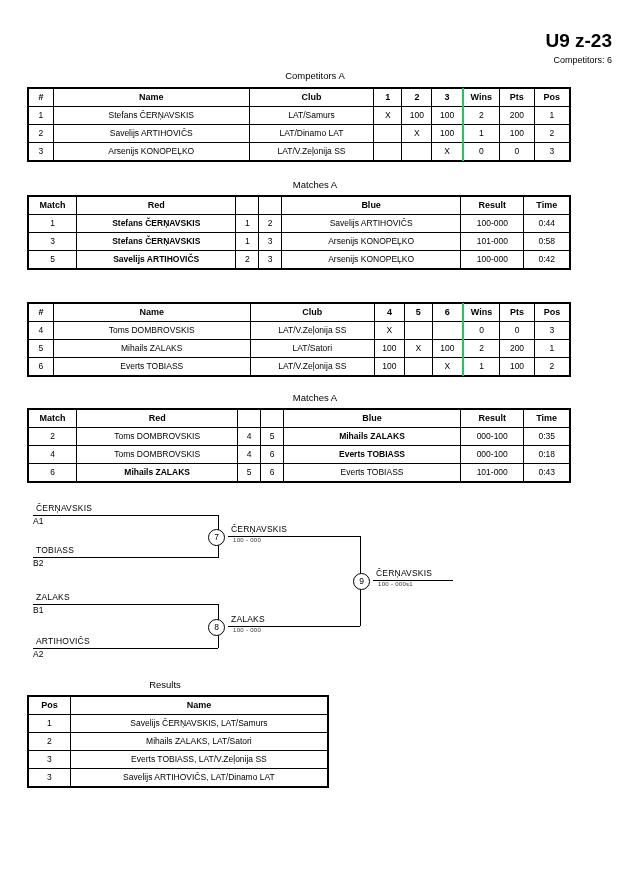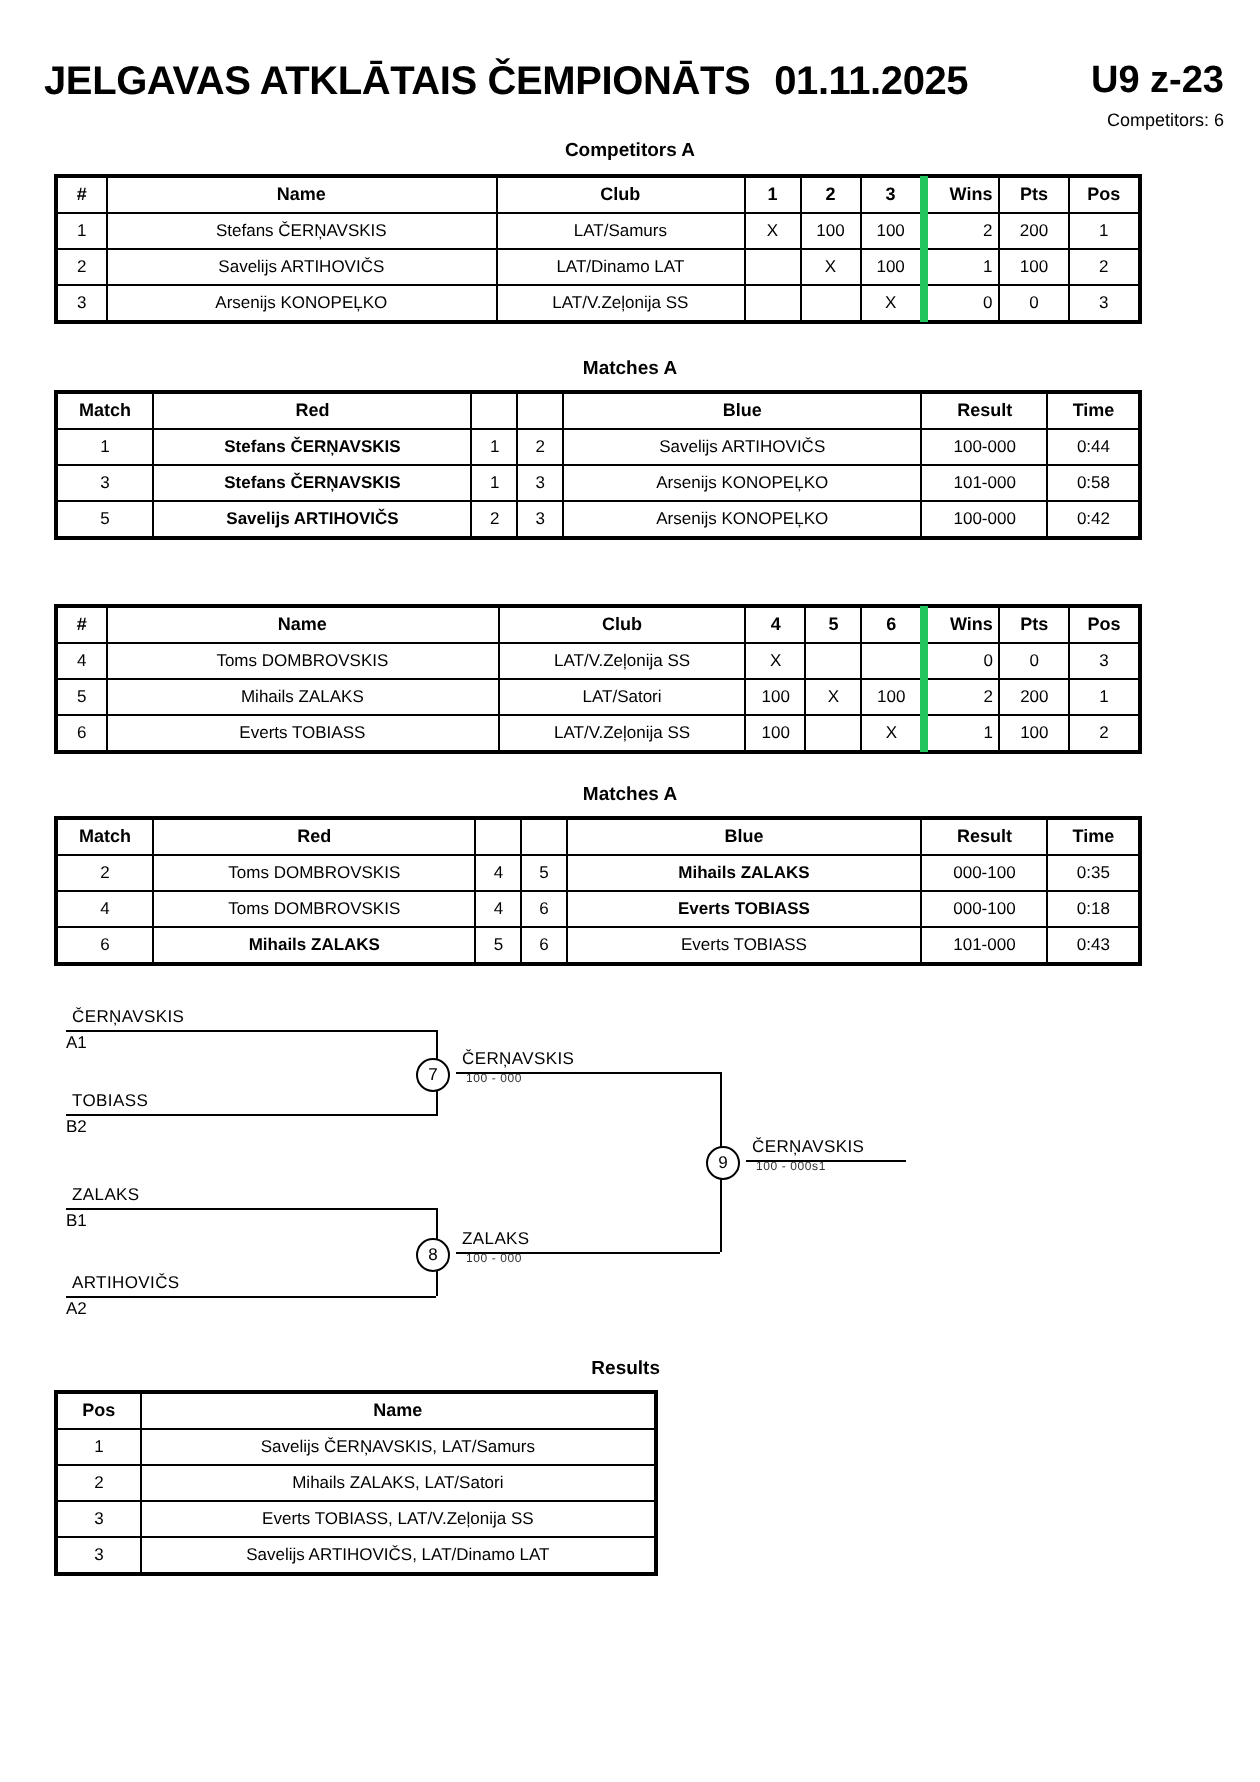--- a/index.html
+++ b/index.html
@@ -111,9 +111,6 @@
 <div class="page">
 
   <div class="header">
-    <div class="title">
-      <span>JELGAVAS ATKLĀTAIS ČEMPIONĀTS</span><span class="date">01.11.2025</span>
-    </div>
     <div class="cat">U9 z-23</div>
     <div class="cat-sub">Competitors: 6</div>
   </div>

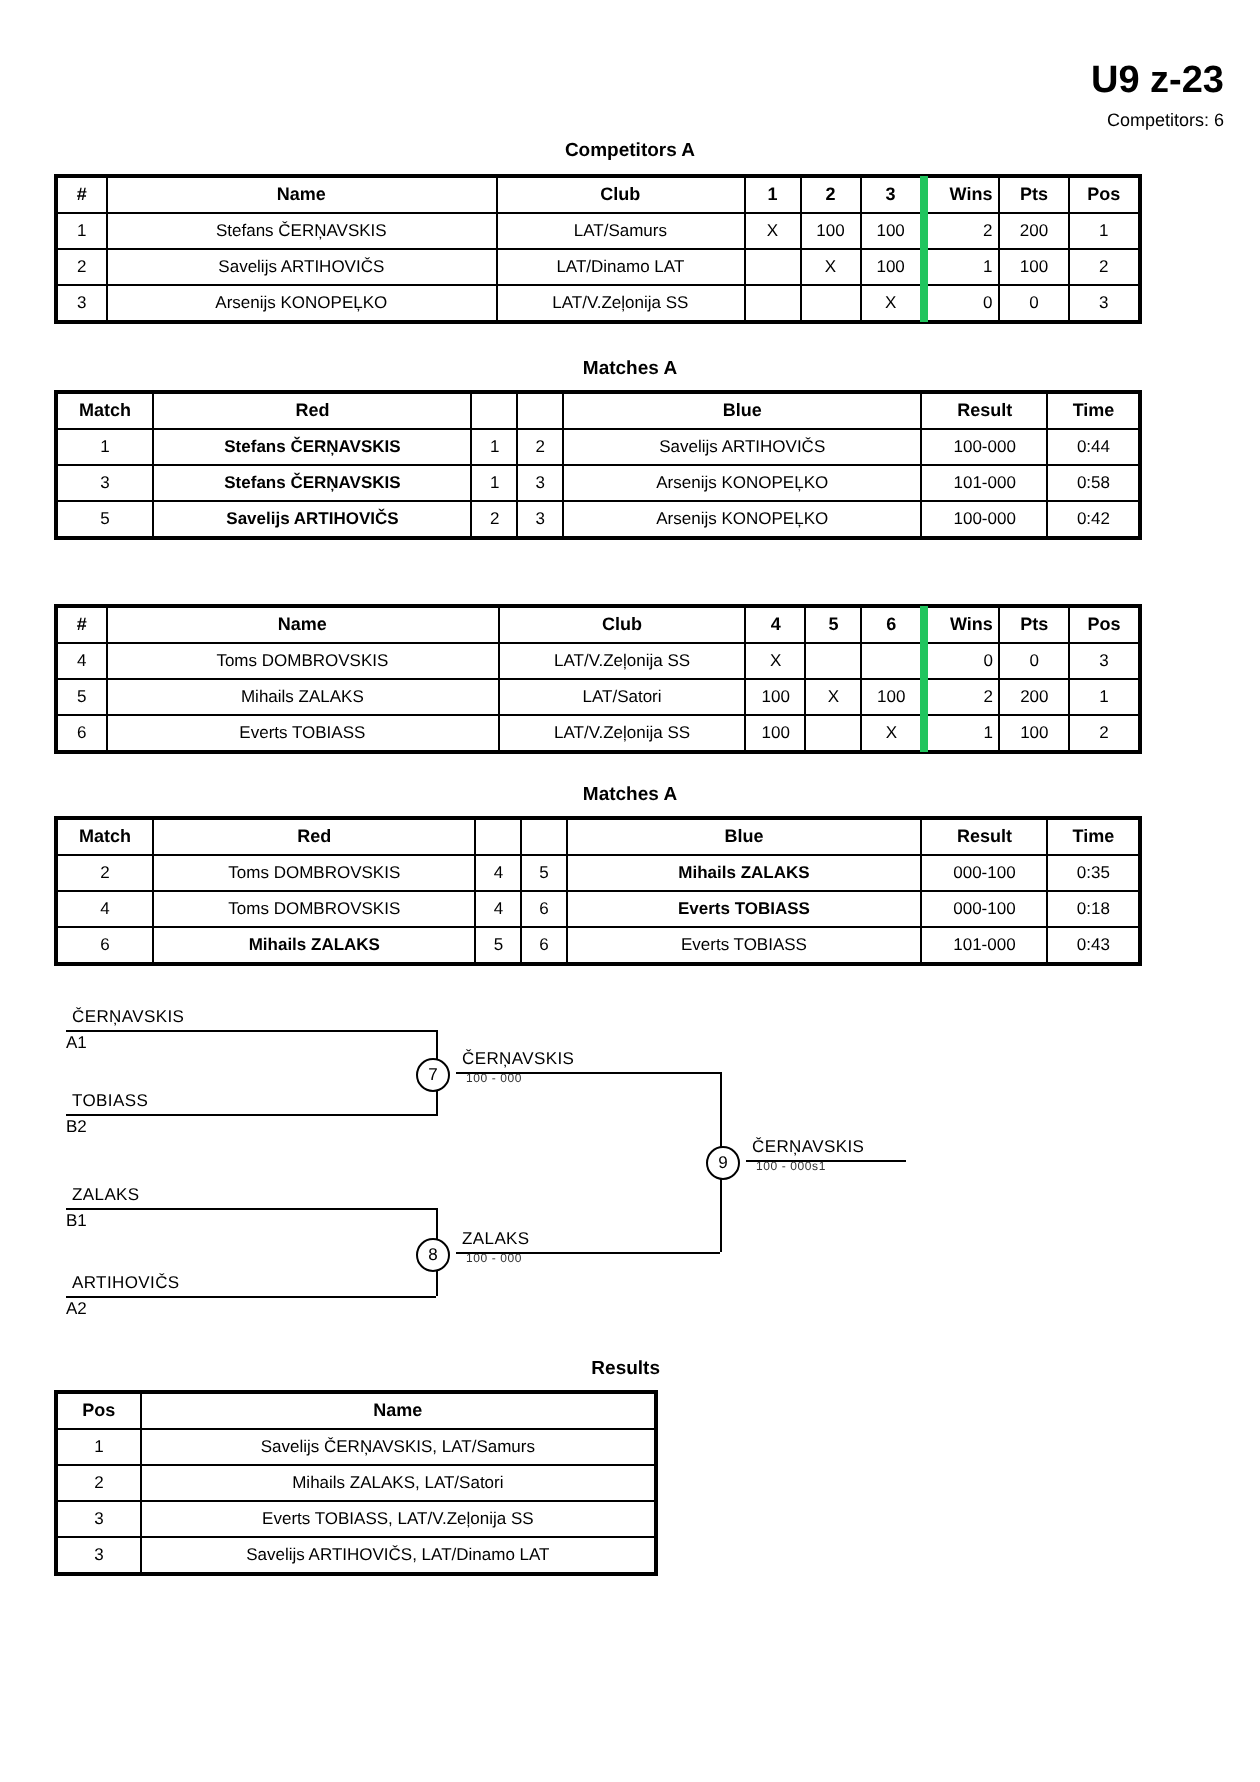--- a/index.html
+++ b/index.html
@@ -33,7 +33,7 @@
   
   .caption{
     position:absolute;
-    font-size:9.5px;font-weight:bold;text-align:center;
+    font-size:9.5px;font-weight:normal;text-align:center;
     width:100%;left:0;
   }
 

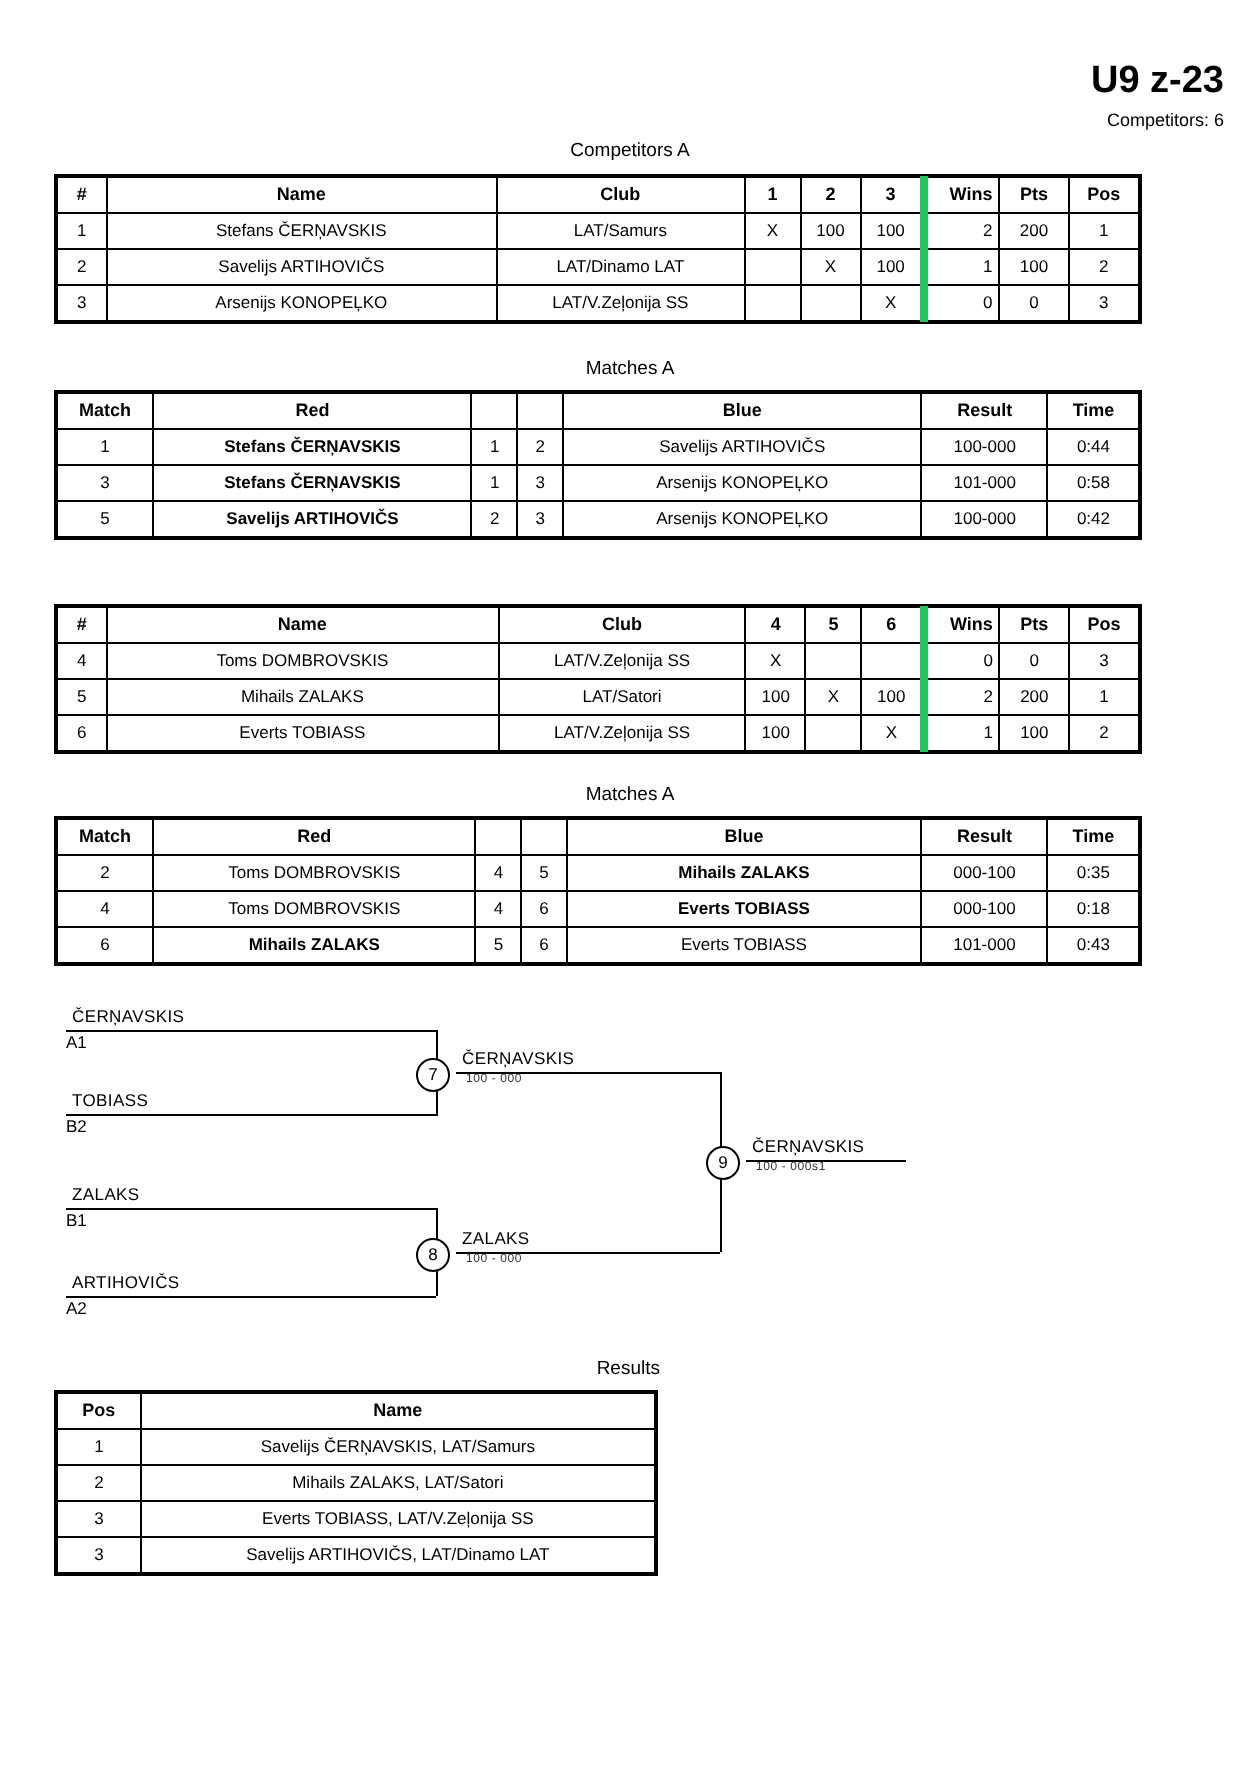--- a/index.html
+++ b/index.html
@@ -60,7 +60,7 @@
   .tbl-comp .col-w{width:32px;}
   .tbl-comp .col-p{width:32px;}
   .tbl-comp .col-pos{width:32px;}
-  .tbl-comp .thick-l{border-left:4px solid #22c55e;text-align:right;}
+  .tbl-comp .thick-l{border-left:2px solid #22c55e;}
 
   
   .tbl-match{left:28px;width:542px;}

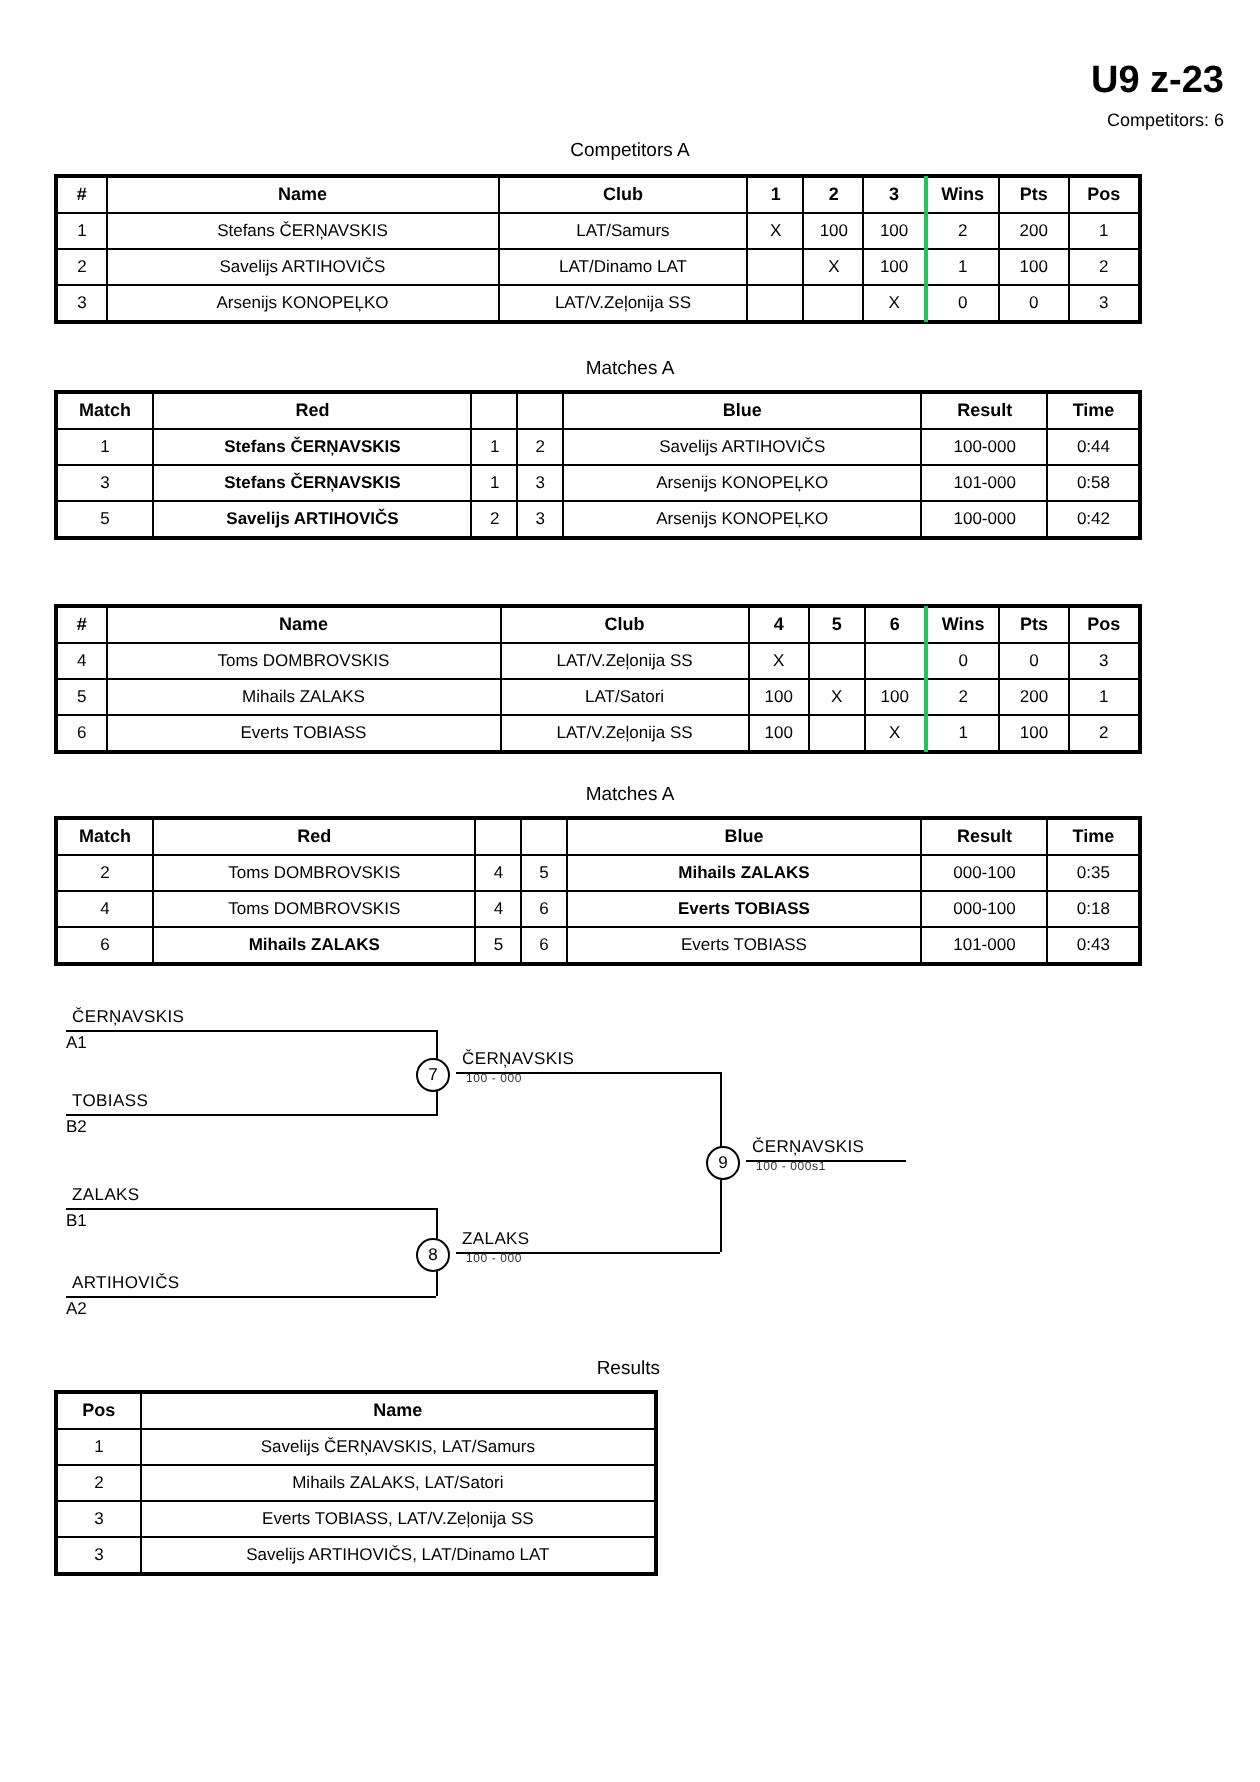--- a/index.html
+++ b/index.html
@@ -346,7 +346,7 @@
     <div class="winscore" style="left:378px;top:86px;">100 - 000s1</div>
   </div>
 
-  <div class="caption" style="top:679px;width:330px;left:0;text-align:right;">Results</div>
+  <div class="caption" style="top:679px;width:330px;left:0;">Results</div>
   <table class="tbl-res frame" style="top:696px;">
     <thead>
       <tr>

